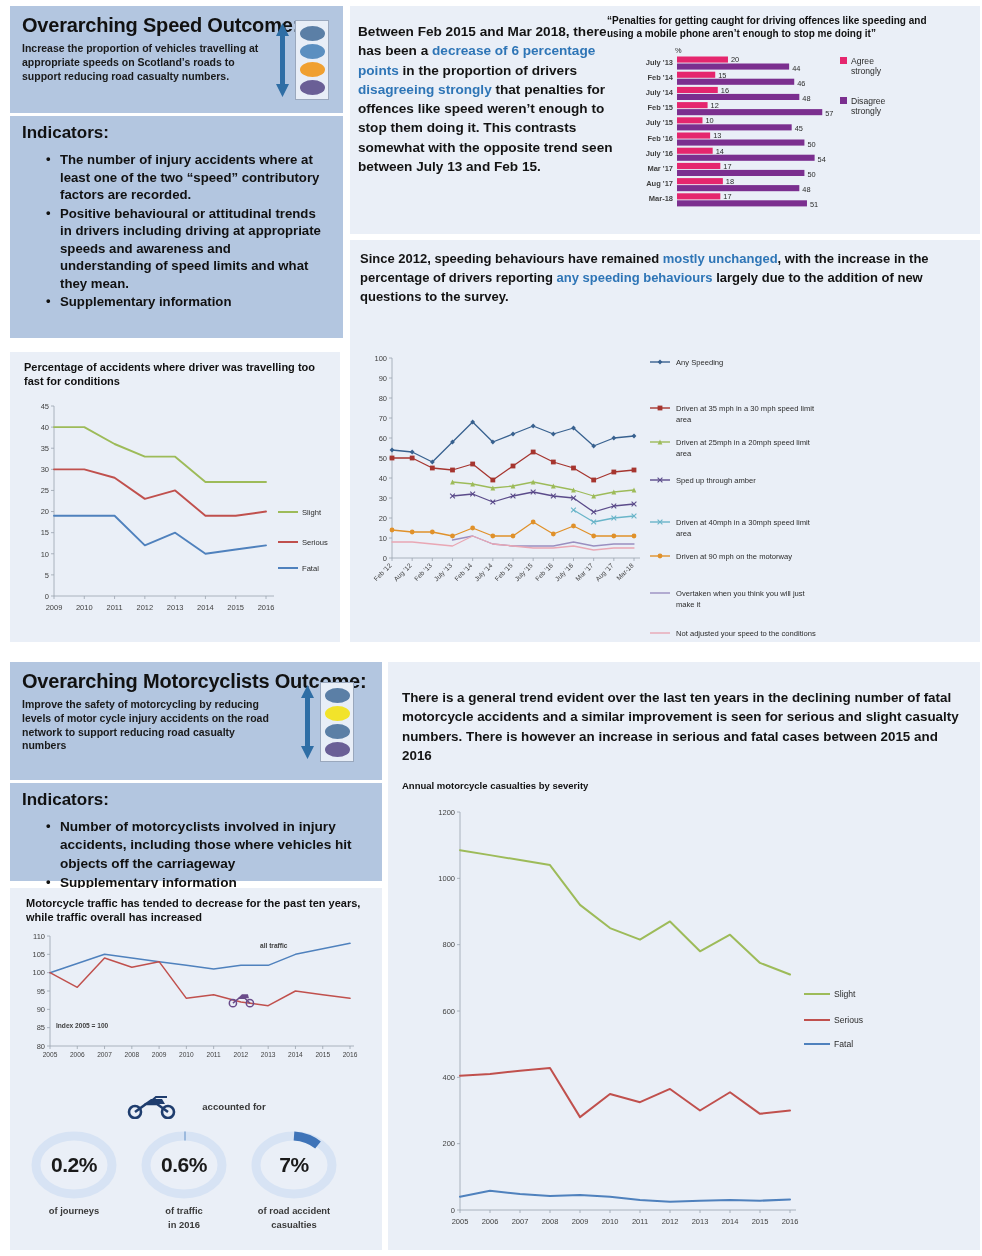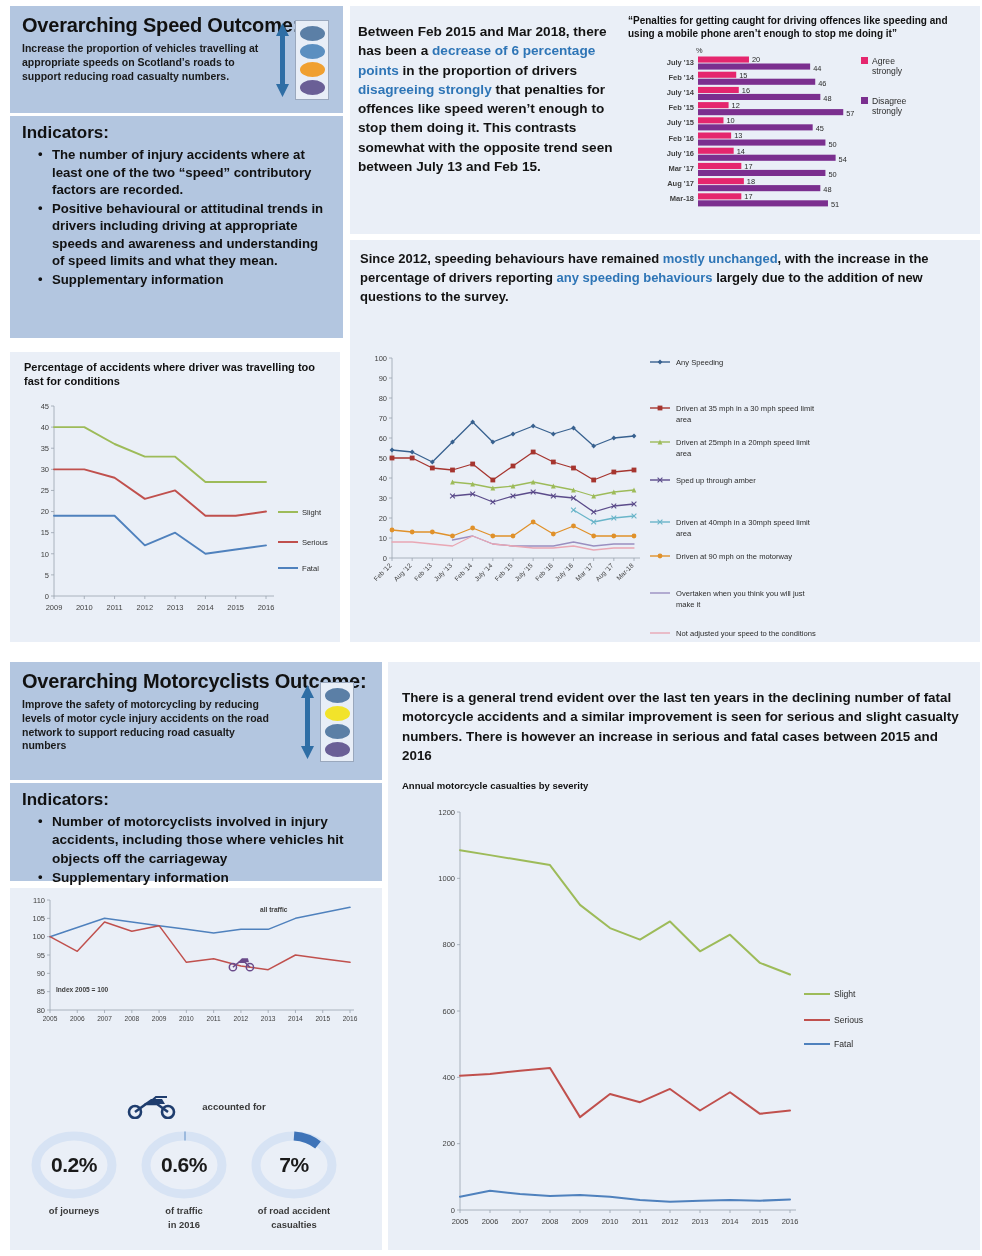--- a/index.html
+++ b/index.html
@@ -128,7 +128,7 @@
     </div>
   </div>
 
-  <div class="panel" style="left:618px;top:10px;width:352px;height:218px;">
+  <div class="panel" style="left:597px;top:10px;width:352px;height:218px;">
     <div class="bar-title" style="padding:4px 6px 0 10px;">“Penalties for getting caught for driving offences like speeding and using a mobile phone aren’t enough to stop me doing it”</div>
     <svg width="352" height="168" viewBox="0 0 352 168" style="display:block;margin-top:2px;">
 

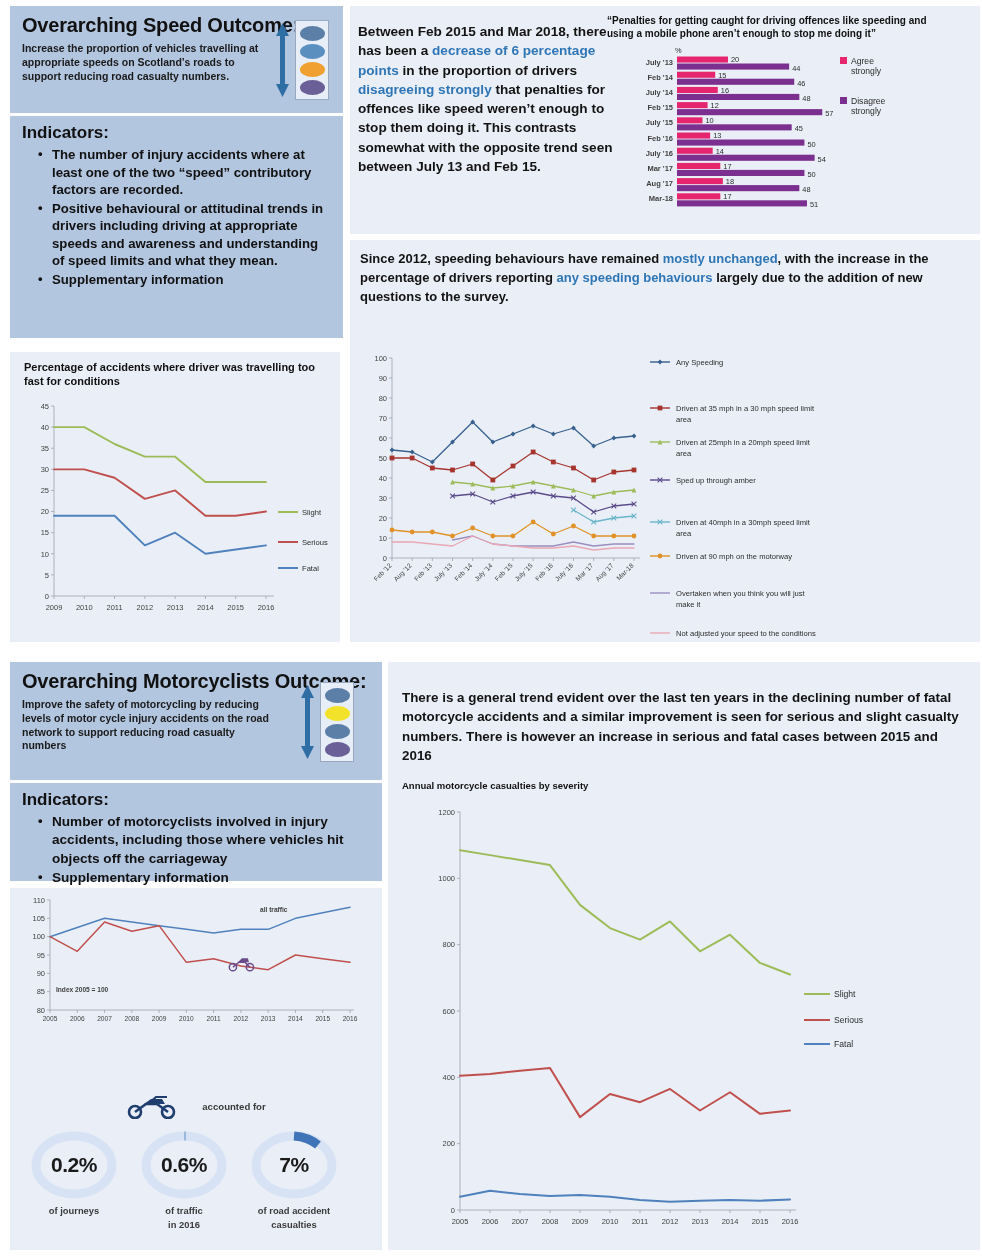--- a/index.html
+++ b/index.html
@@ -29,7 +29,7 @@
     max-width:252px;
   }
   .indicators-h{font-size:17px;font-weight:bold;margin:0 0 3px 0;color:#111;}
-  ul.ind{margin:0;padding:0 0 0 16px;list-style:none;}
+  ul.ind{margin:8px;padding:0 0 0 16px;list-style:none;}
   ul.ind li{
     font-size:13.2px;font-weight:bold;line-height:1.33;color:#111;
     position:relative;padding-left:14px;margin-bottom:1px;

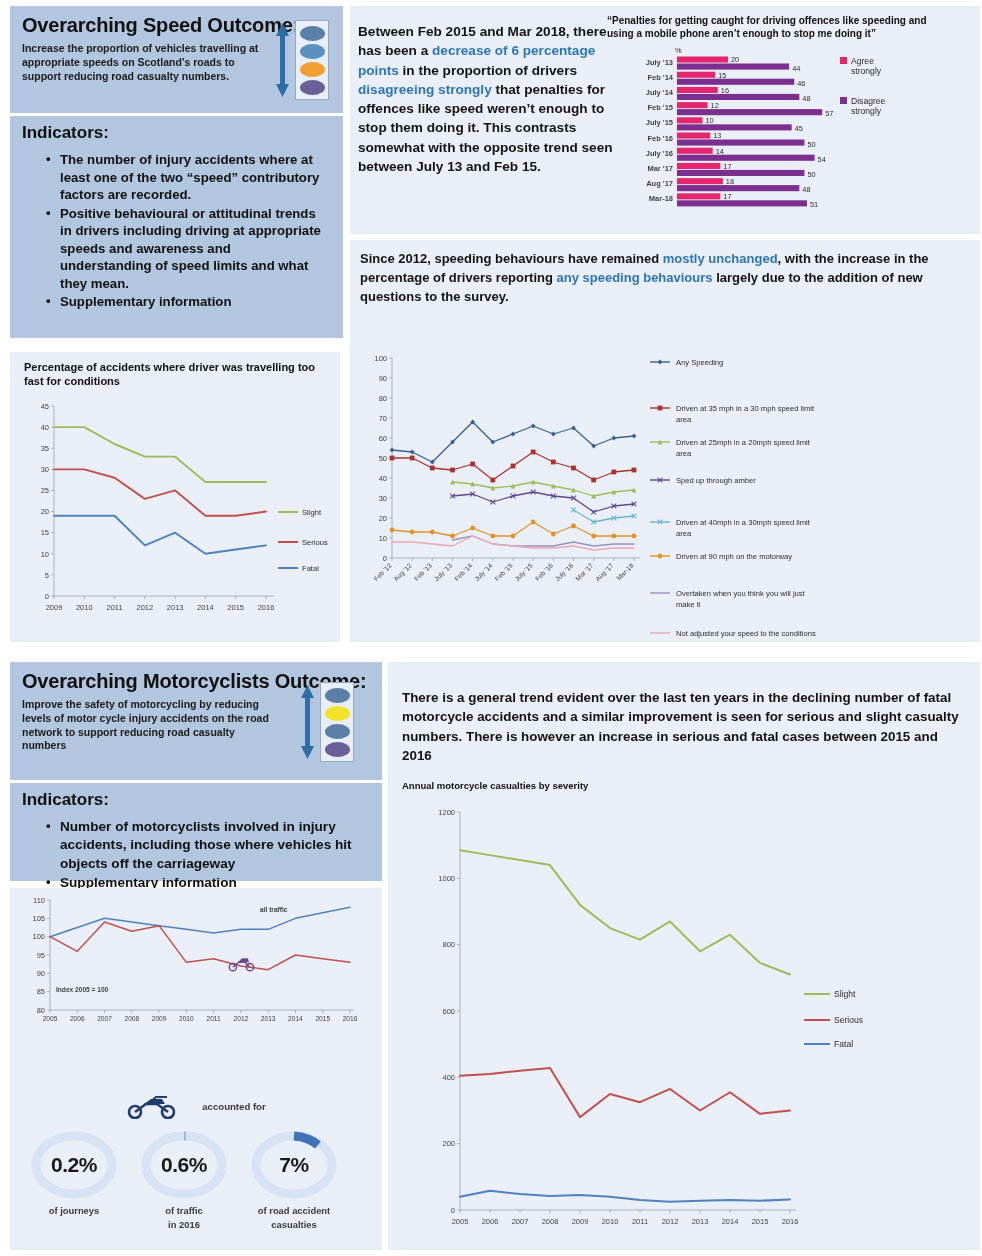--- a/index.html
+++ b/index.html
@@ -446,6 +446,7 @@
   </div>
 
   <div class="panel palebox" style="left:10px;top:888px;width:372px;height:362px;">
+    <div class="chart-title" style="padding:8px 14px 0 16px;">Motorcycle traffic has tended to decrease for the past ten years, while traffic overall has increased</div>
     <svg width="372" height="165" viewBox="0 0 372 165" style="display:block;margin-top:2px;">
       <g id="mt-chart">
           <path d="M40 10 L40 120 L344 120" fill="none" stroke="#9aa3ae" stroke-width="0.8"></path>

